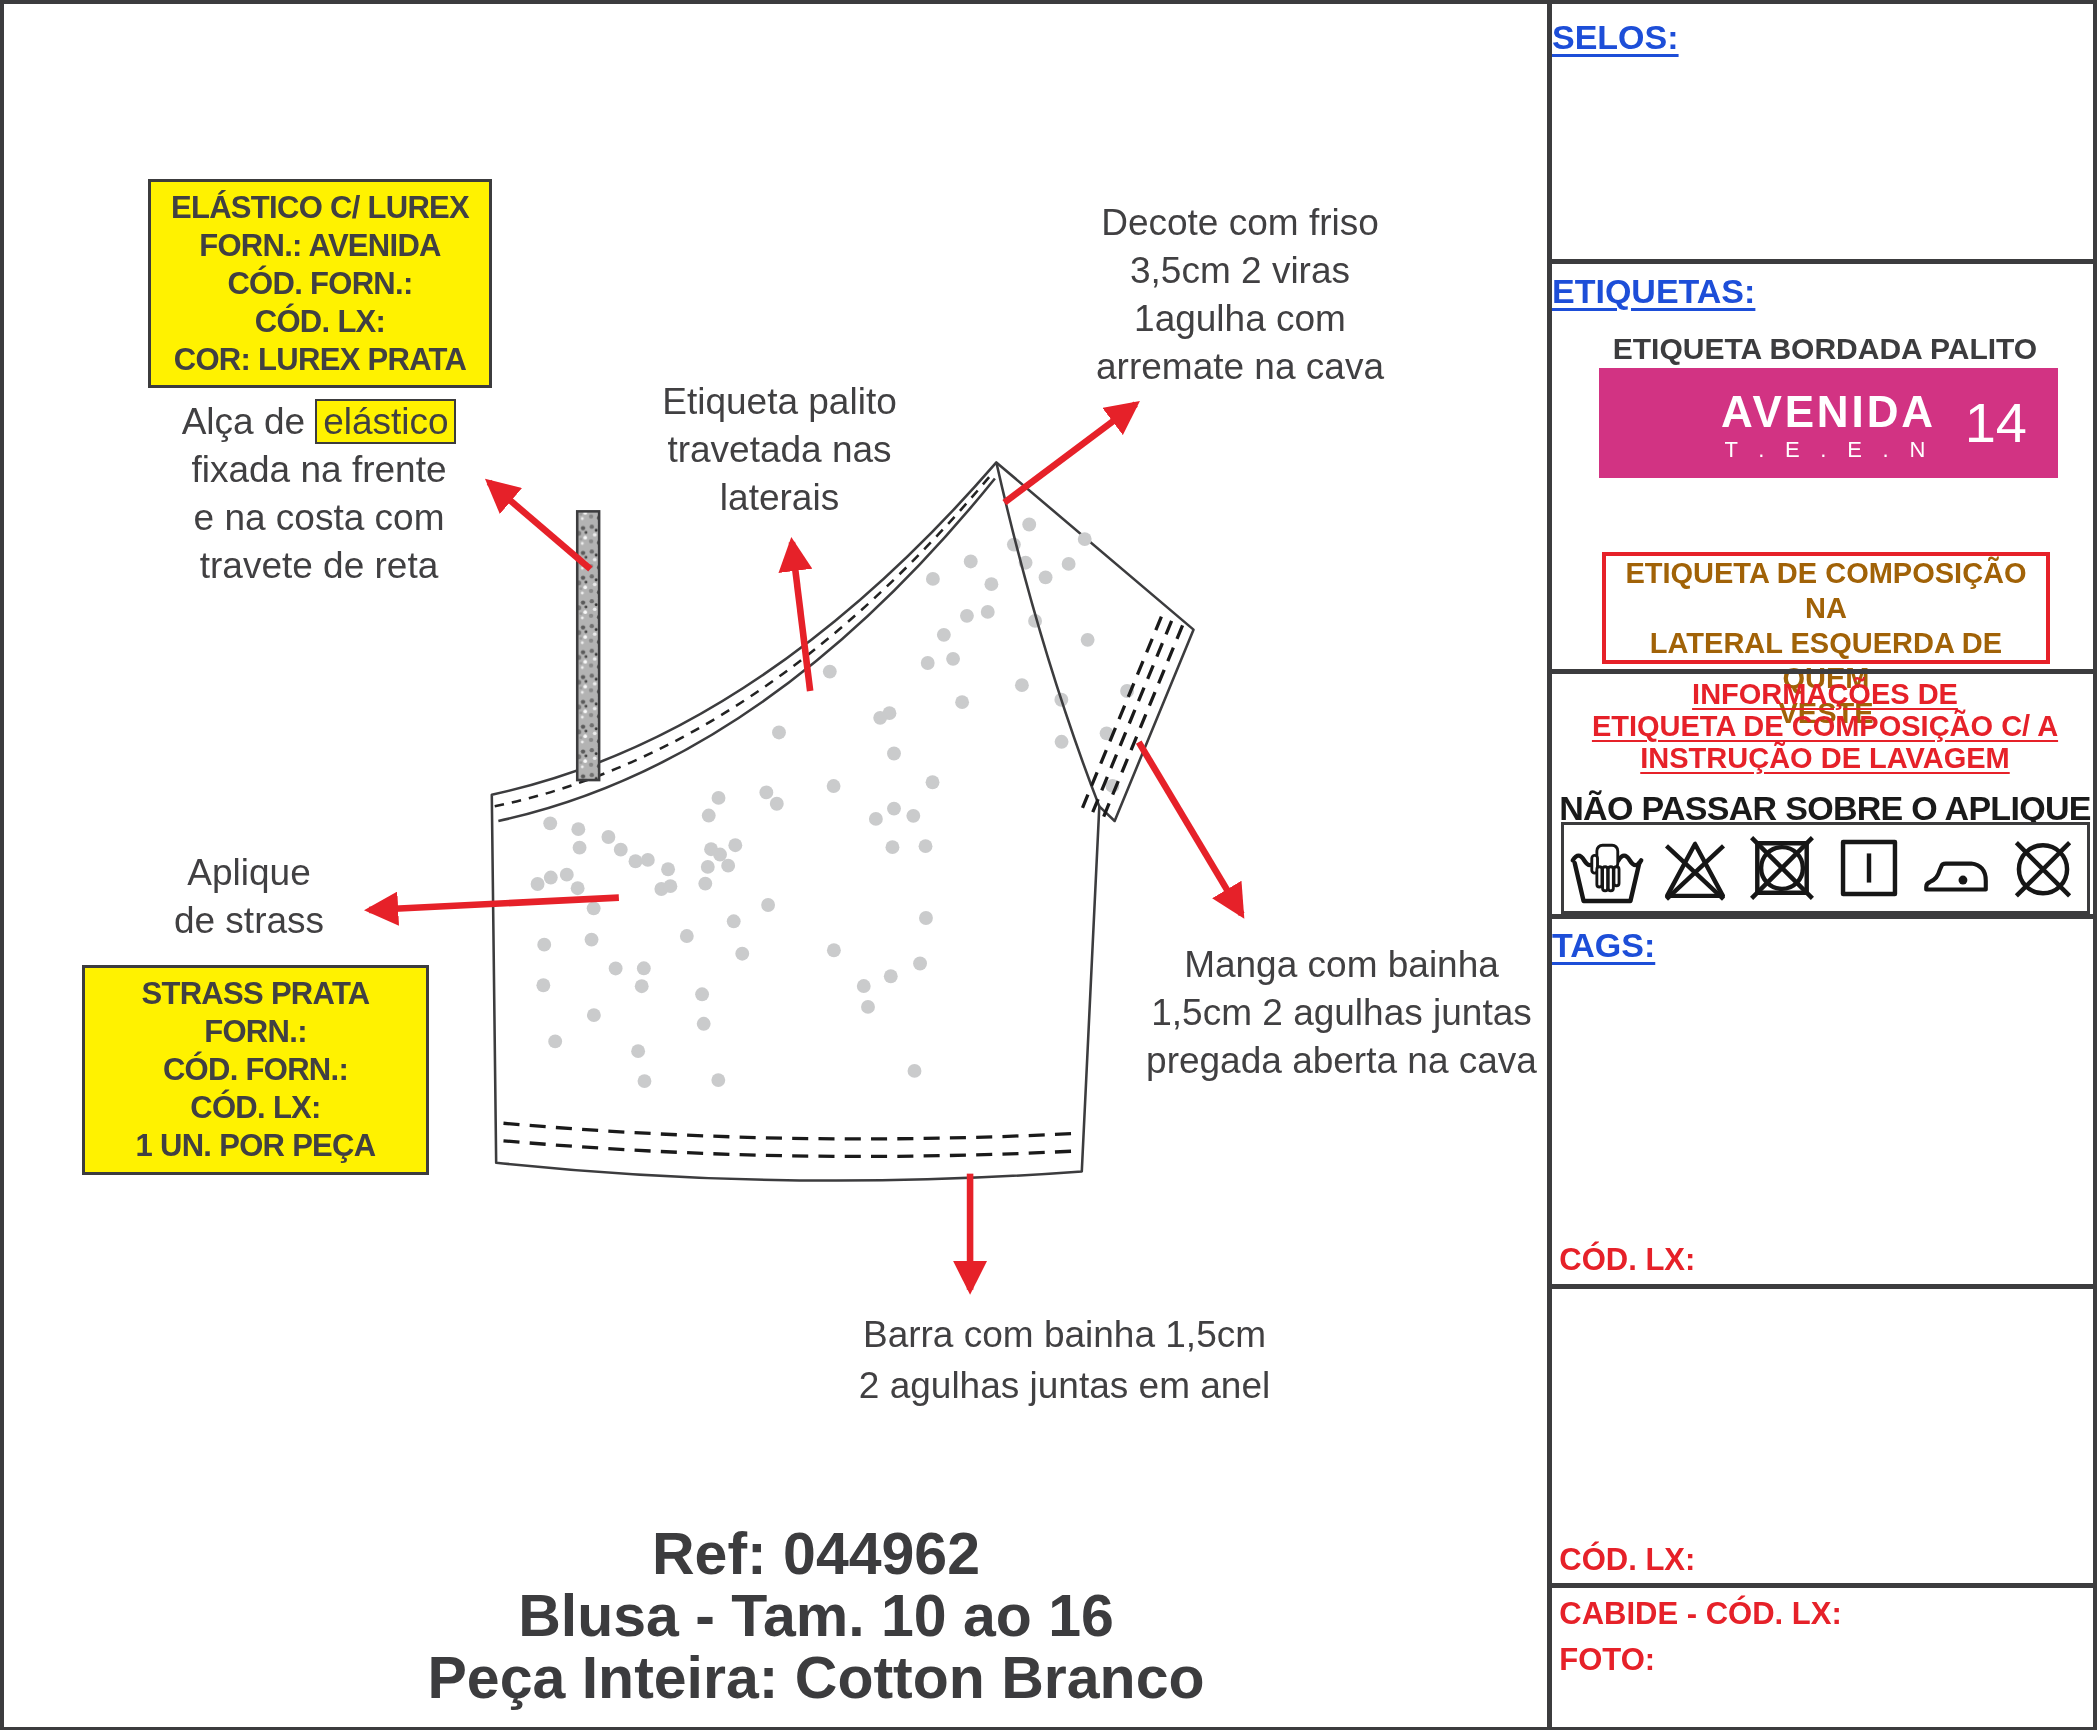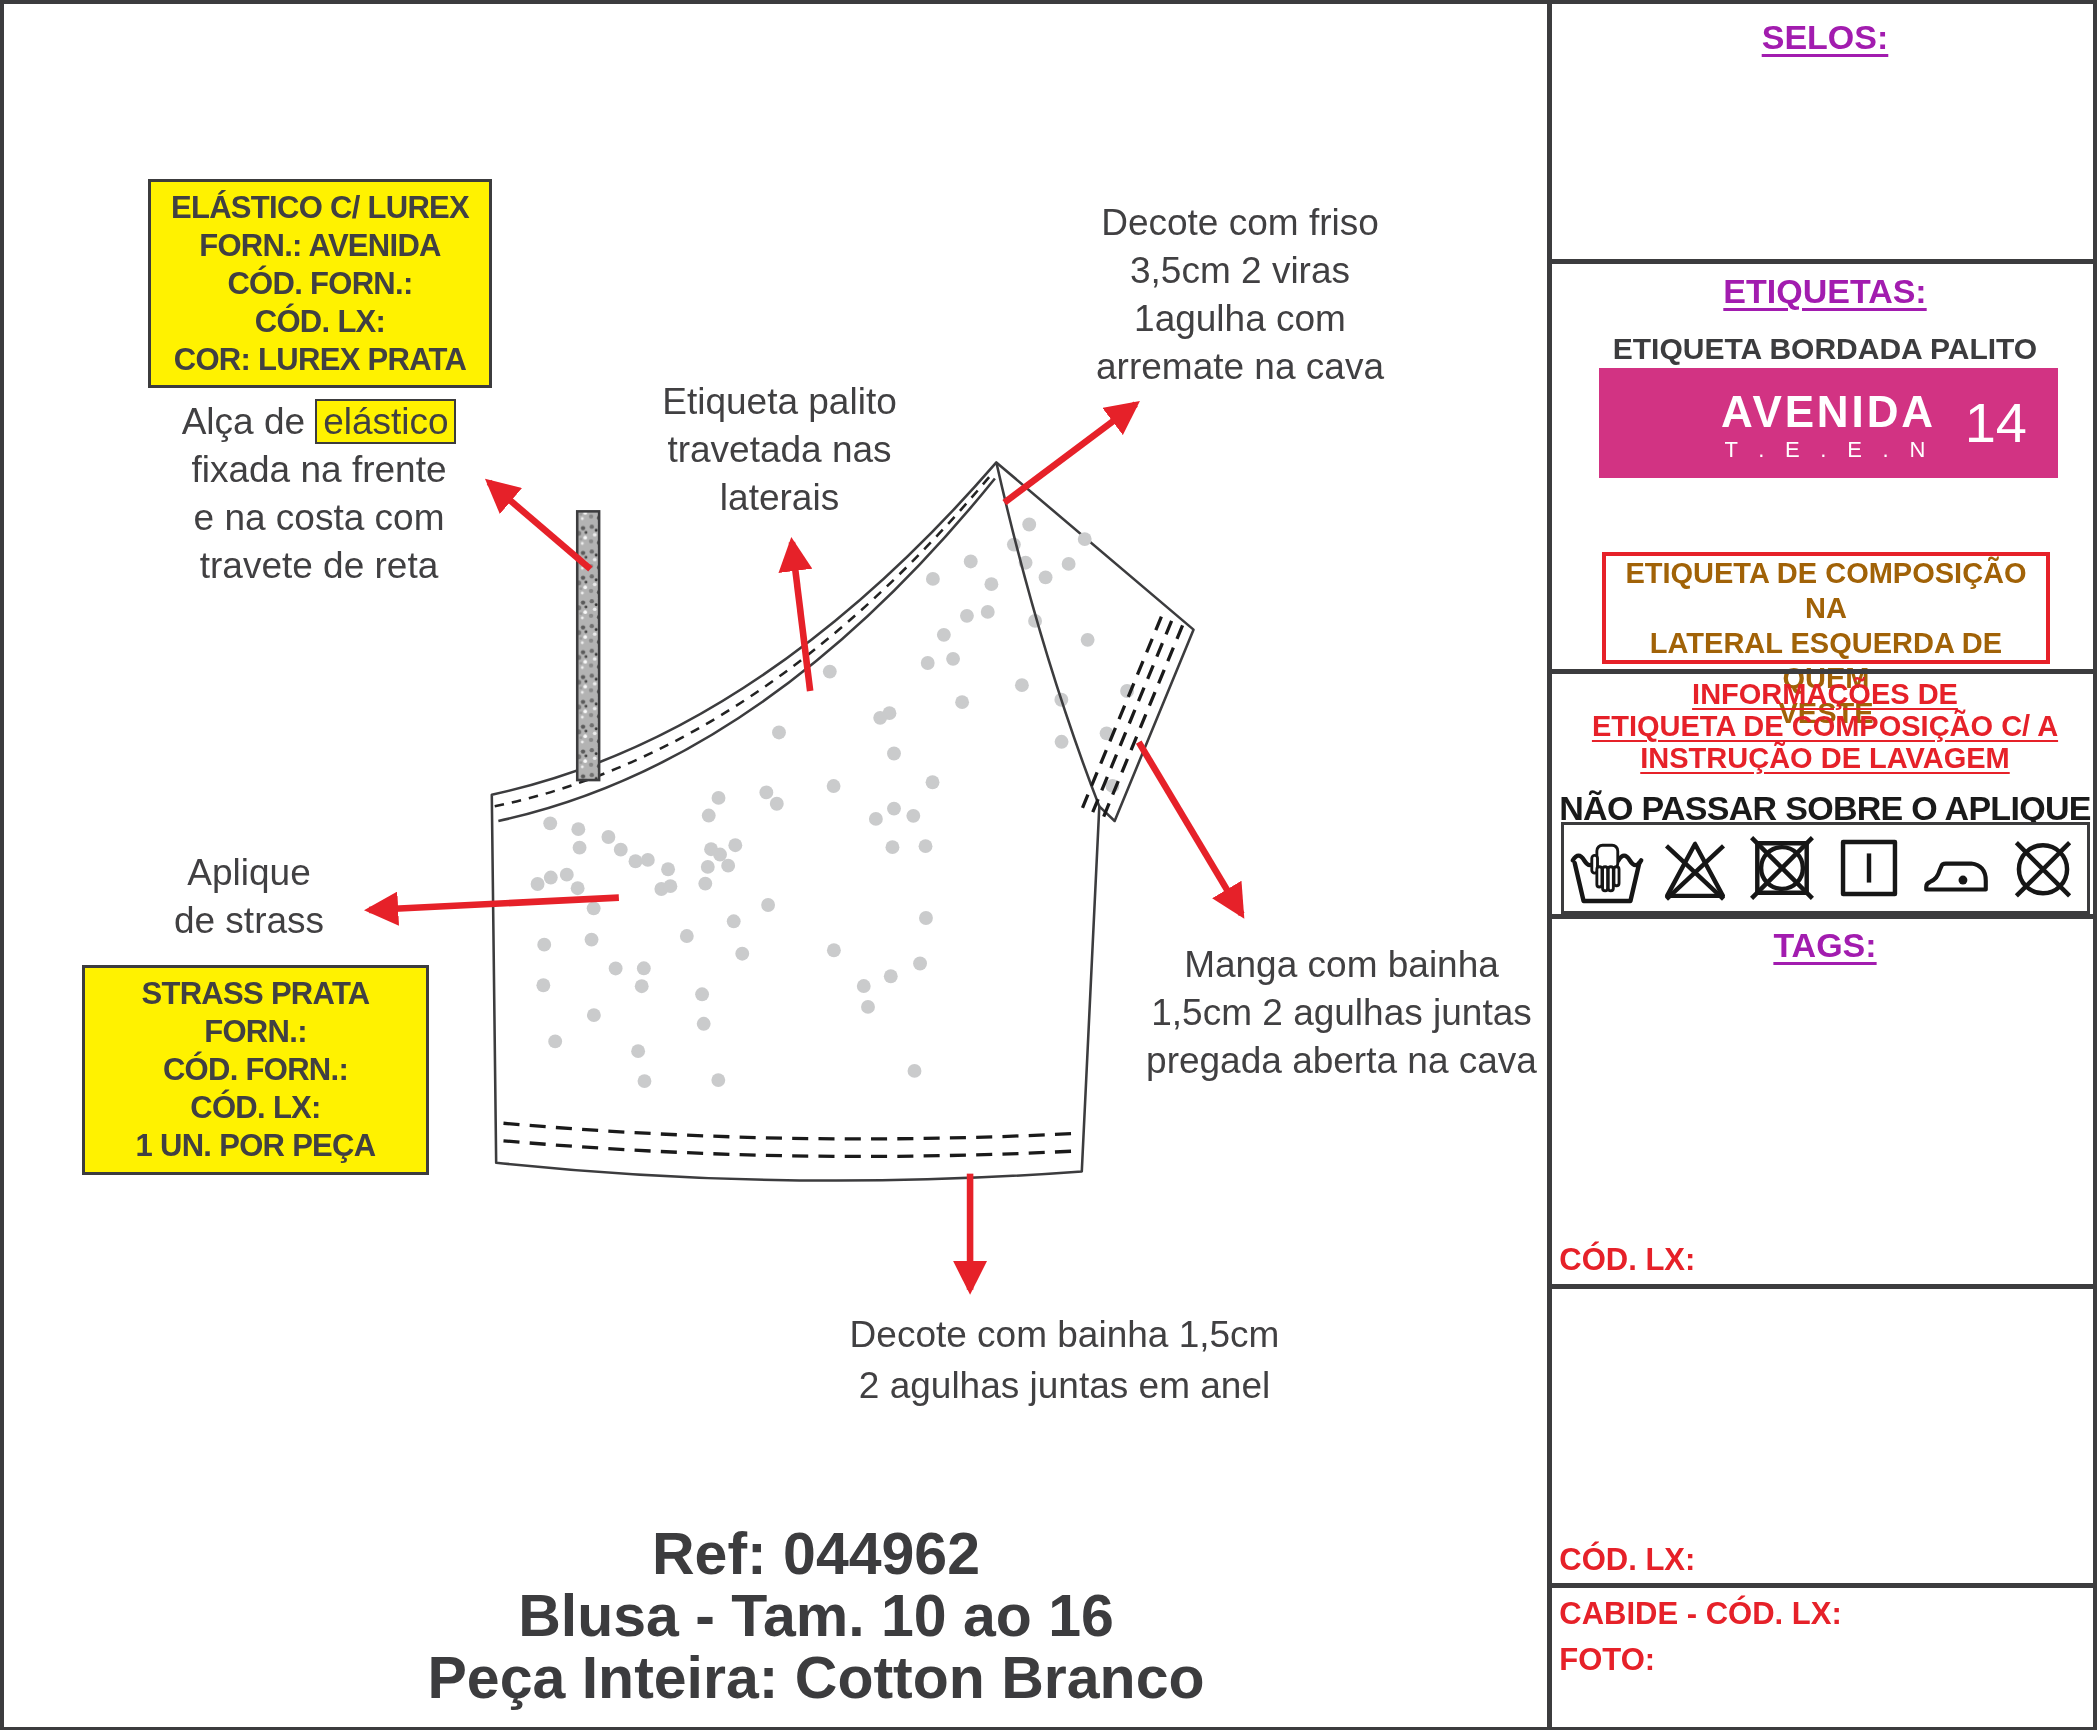--- a/index.html
+++ b/index.html
@@ -27,7 +27,7 @@
   
   #sidebar{position:absolute;left:1547px;top:0;width:546px;height:1731px;border-left:5.8px solid #3c3c3e;}
   .divider{position:absolute;left:0;width:100%;height:5.1px;background:#3c3c3e;}
-  .red-head{position:absolute;width:100%;text-align:center;color:#a21caf;font-weight:bold;font-size:34px;}
+  .red-head{position:absolute;width:100%;text-align:left;color:#1d4ed8;font-weight:bold;font-size:34px;}
   .red-head span{text-decoration:underline;text-decoration-thickness:2.9px;text-underline-offset:5.1px;}
   .dark-head{position:absolute;width:100%;text-align:center;color:#3c3c3e;font-weight:bold;font-size:30px;}
   #brand-label{position:absolute;left:47px;top:368px;width:459px;height:110px;background:#d23383;}

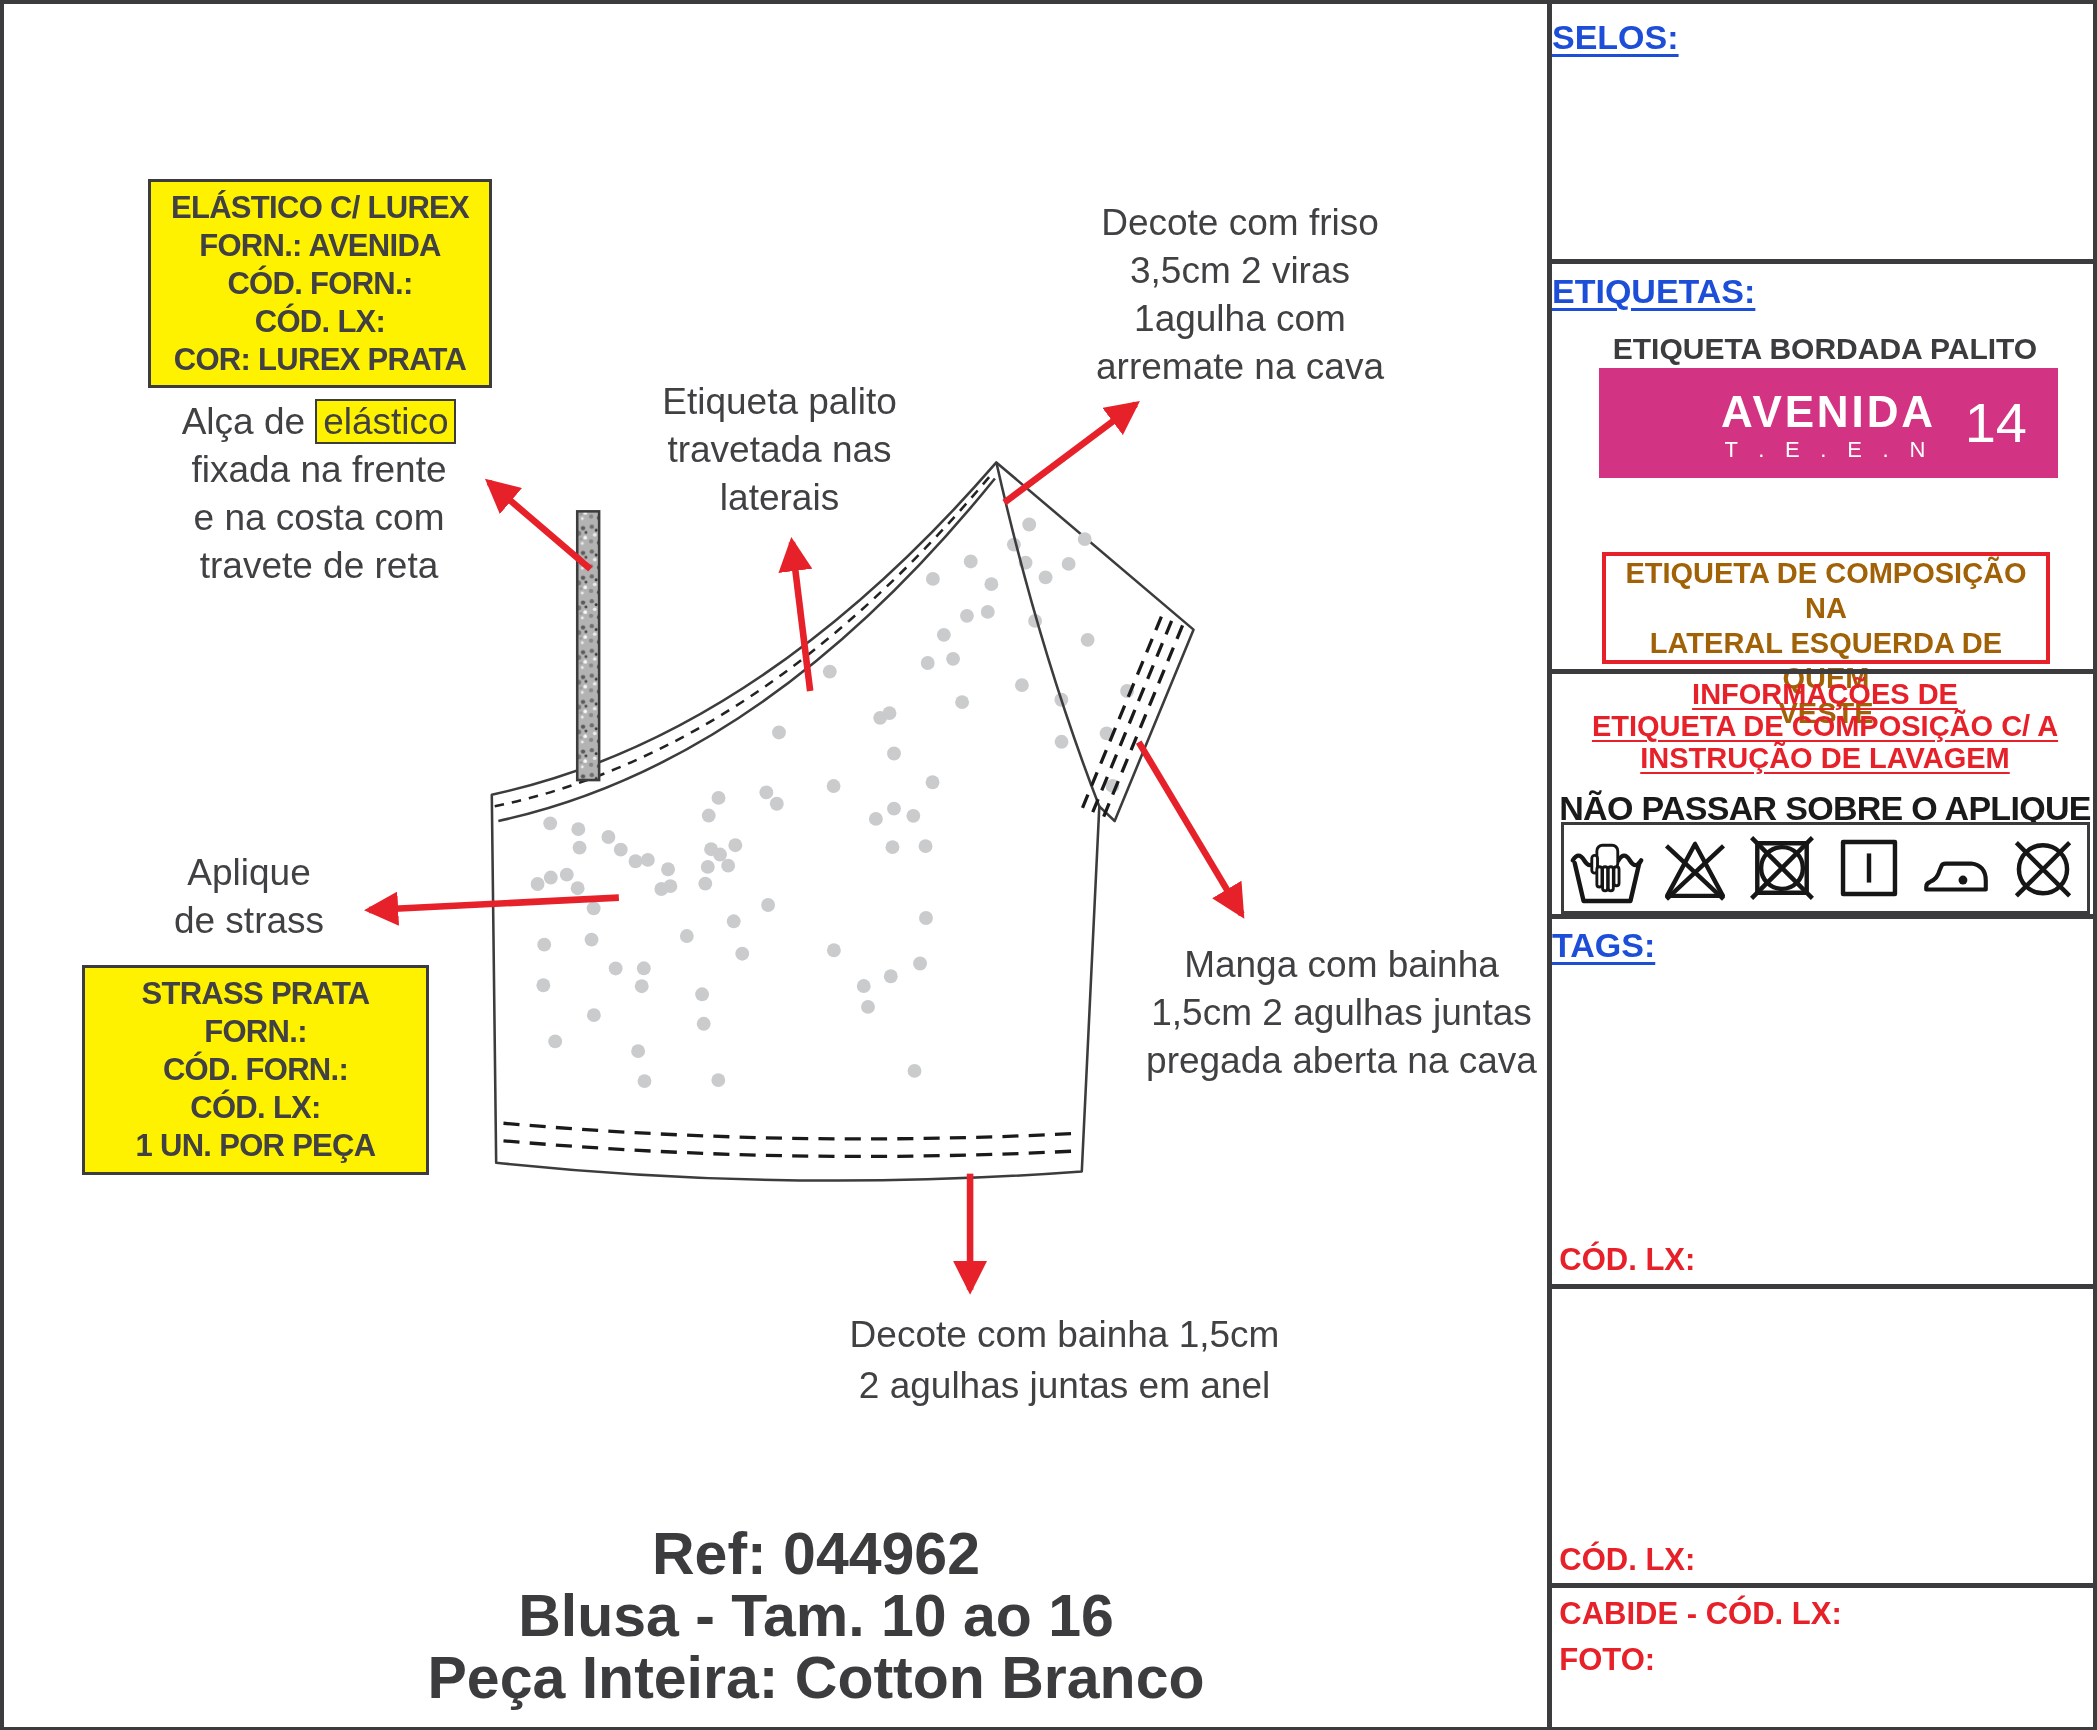--- a/index.html
+++ b/index.html
@@ -247,7 +247,7 @@
       </div>
 
     <div id="barra-note" class="note">
-        <div>Decote com bainha 1,5cm</div>
+        <div>Barra com bainha 1,5cm</div>
         <div>2 agulhas juntas em anel</div>
       </div>
 

